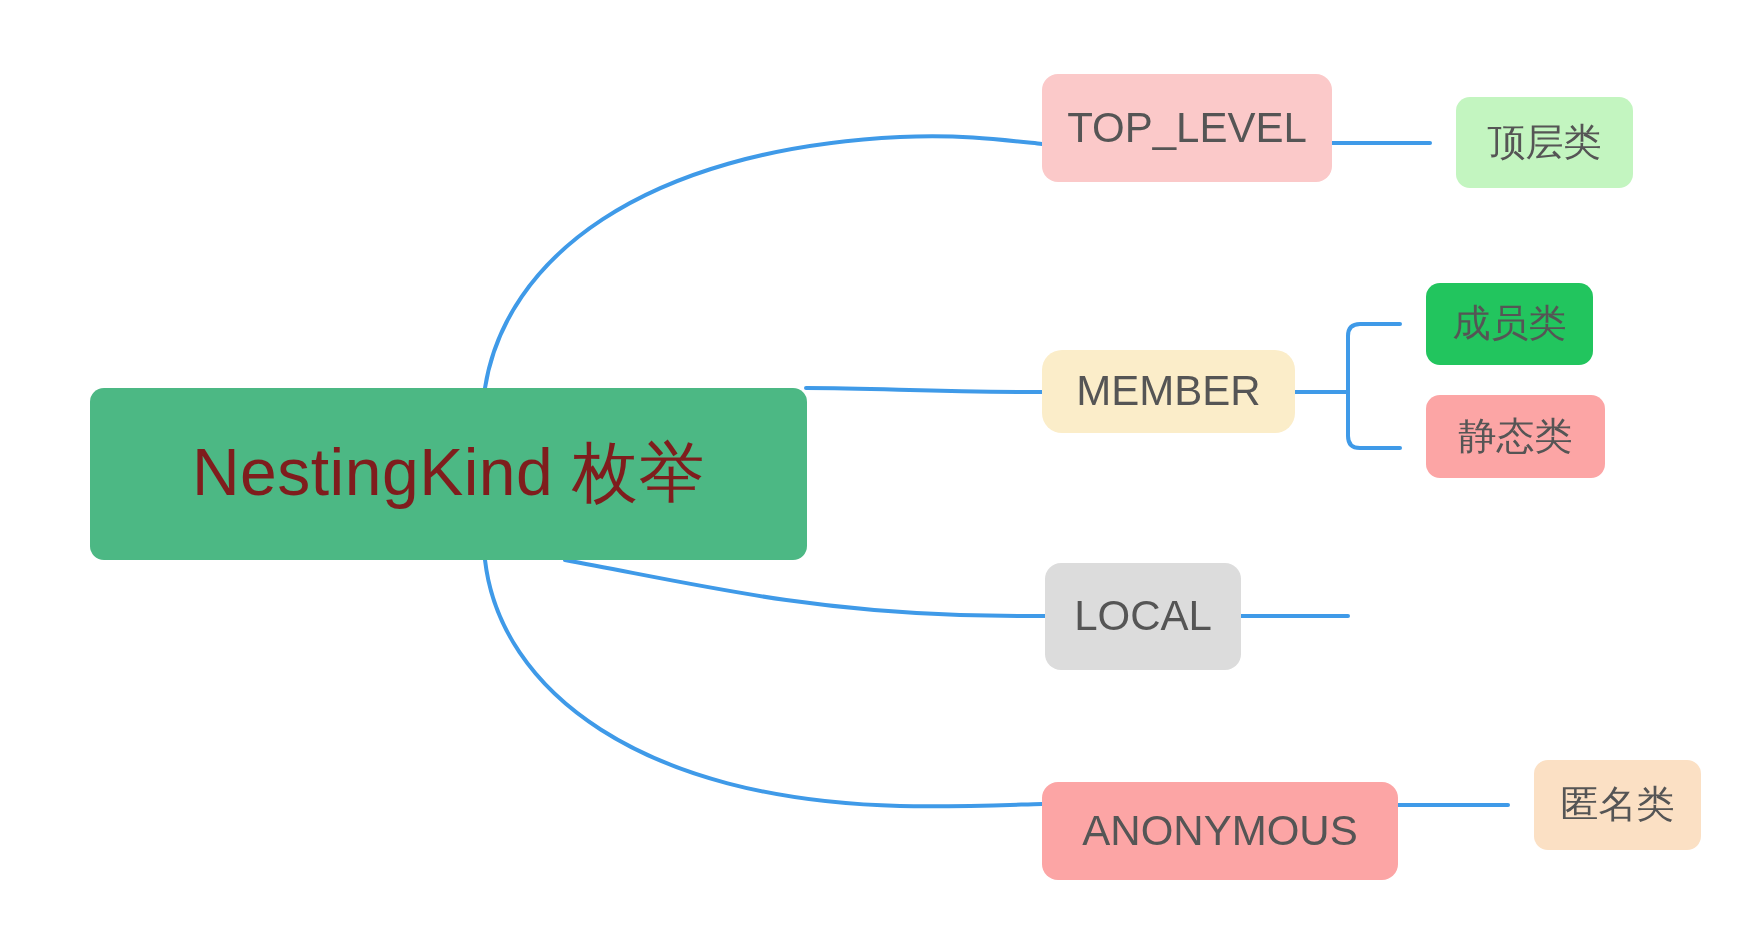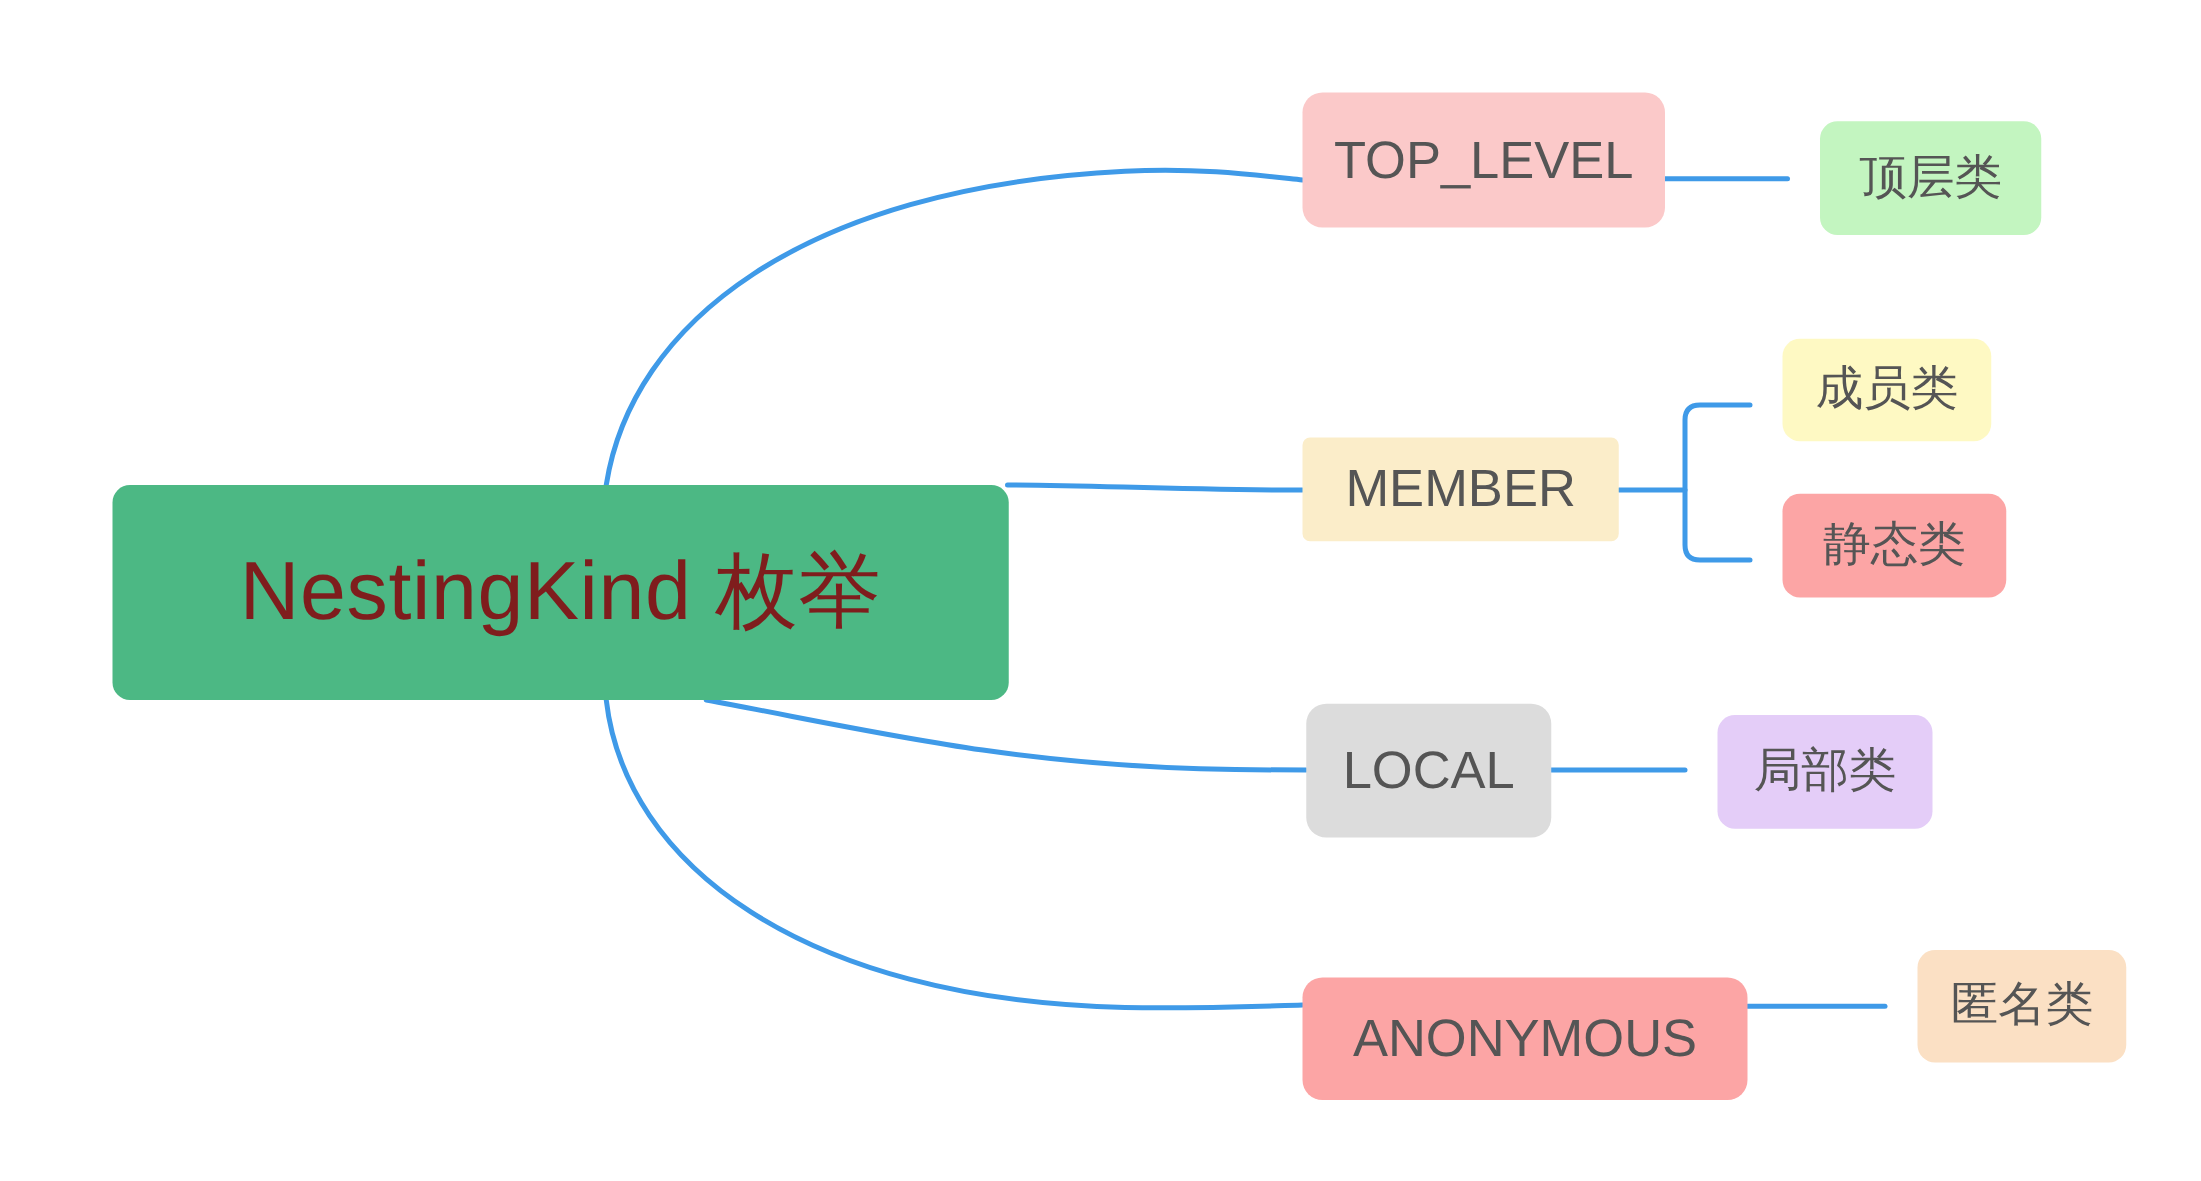--- a/index.html
+++ b/index.html
@@ -106,10 +106,10 @@
   }
   .node-member-leaf-1 {
     left: 1400px;
-    top: 271px;
+    top: 283px;
     width: 167px;
     height: 82px;
-    background: #fef9c3;
+    background: #22c55e;
   }
   .node-member-leaf-2 {
     left: 1400px;

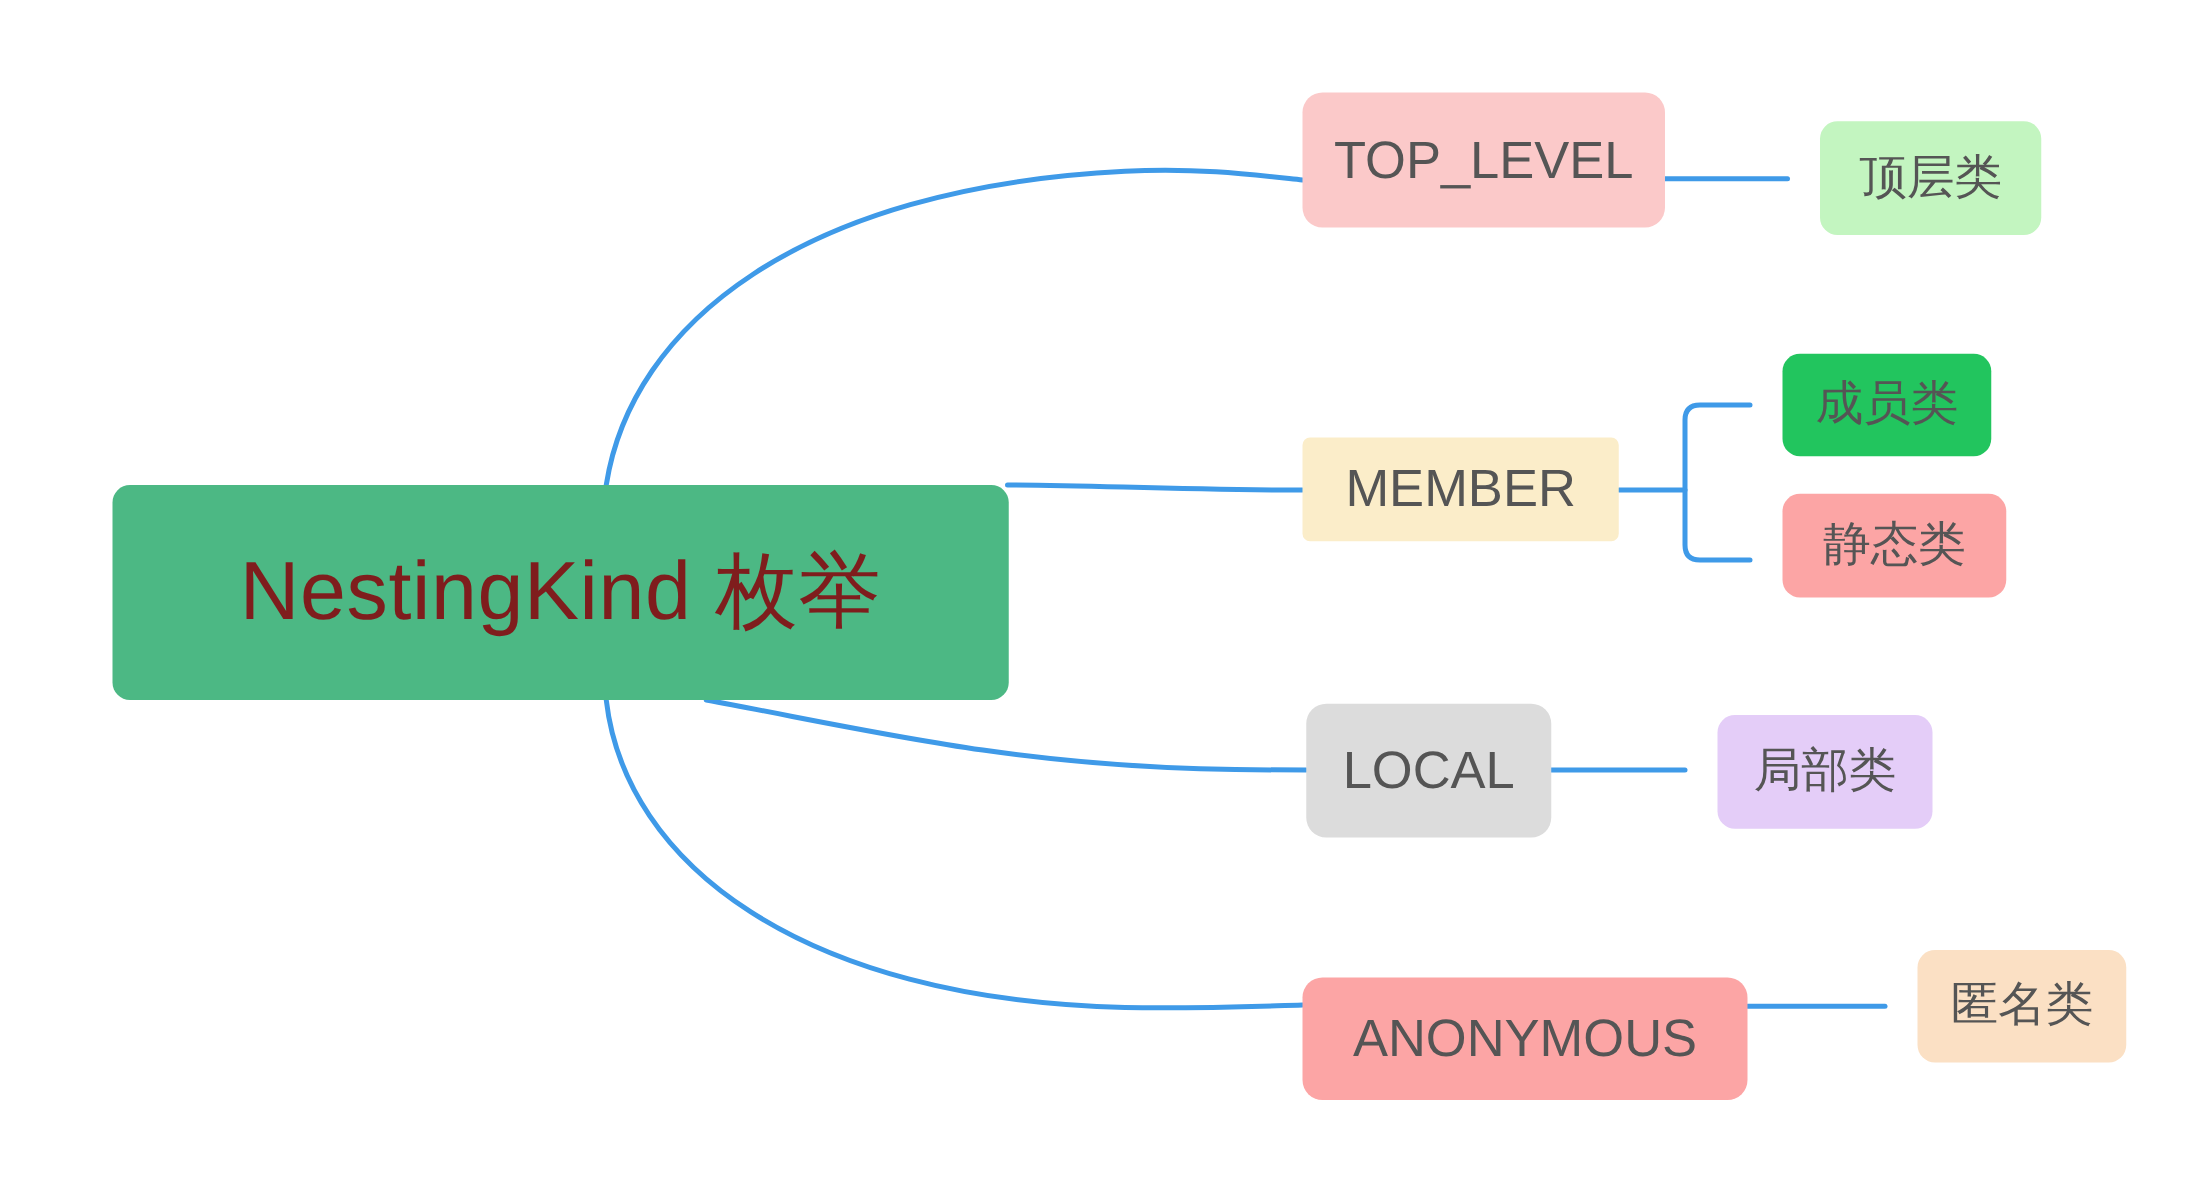--- a/index.html
+++ b/index.html
@@ -72,7 +72,7 @@
     width: 253px;
     height: 83px;
     background: #fbedc9;
-    border-radius: 6px;
+    border-radius: 20px;
   }
   .node-local {
     left: 1045px;

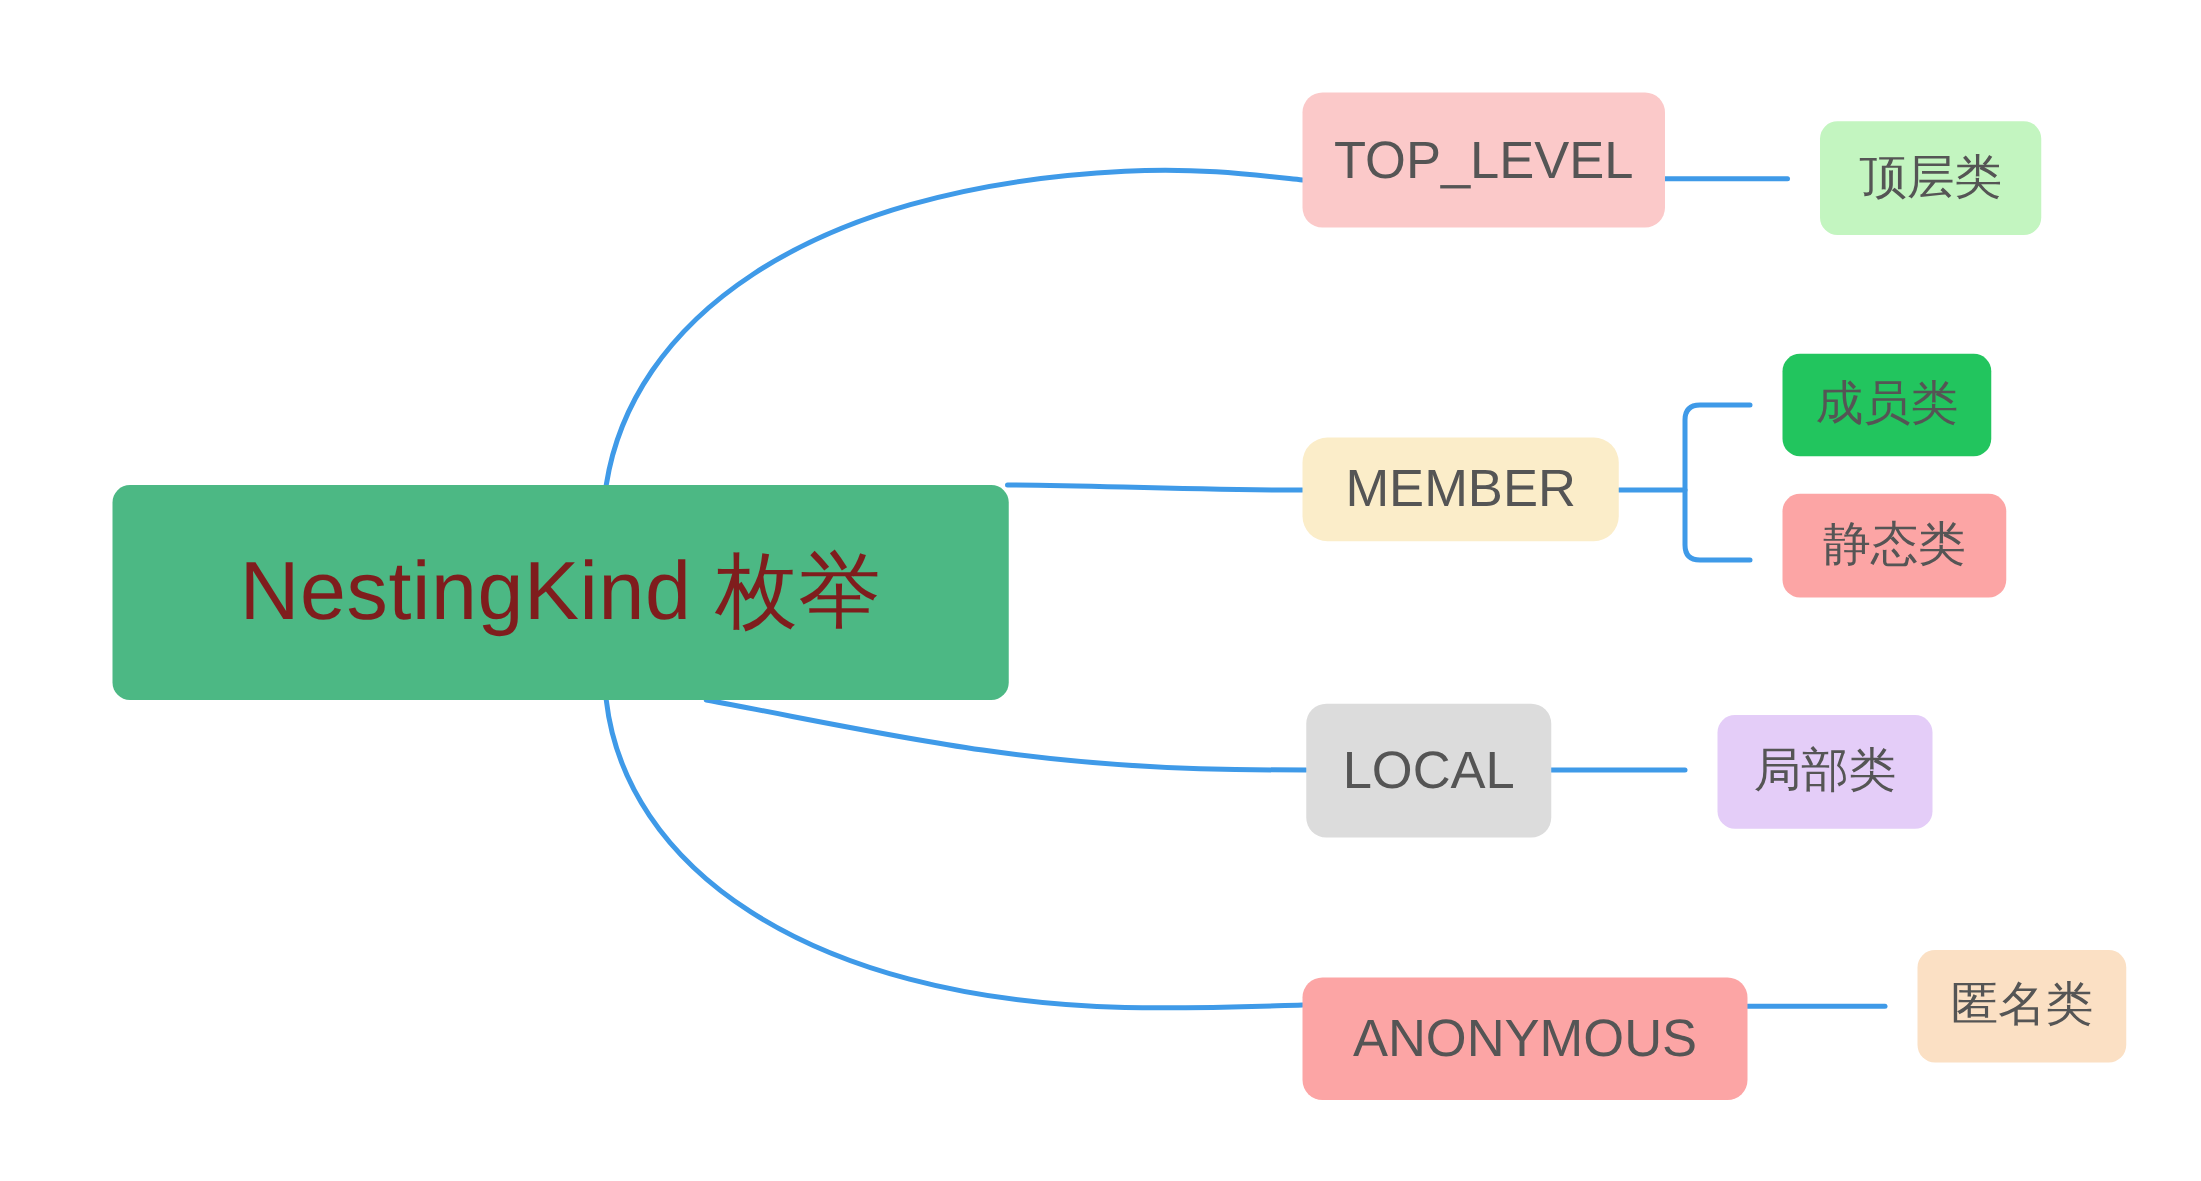--- a/index.html
+++ b/index.html
@@ -174,7 +174,6 @@
 
   <div class="node node-l1 node-local">LOCAL</div>
 
-  <div class="node node-l2 node-local-leaf">局部类</div>
 
   <div class="node node-l1 node-anonymous">ANONYMOUS</div>
 

